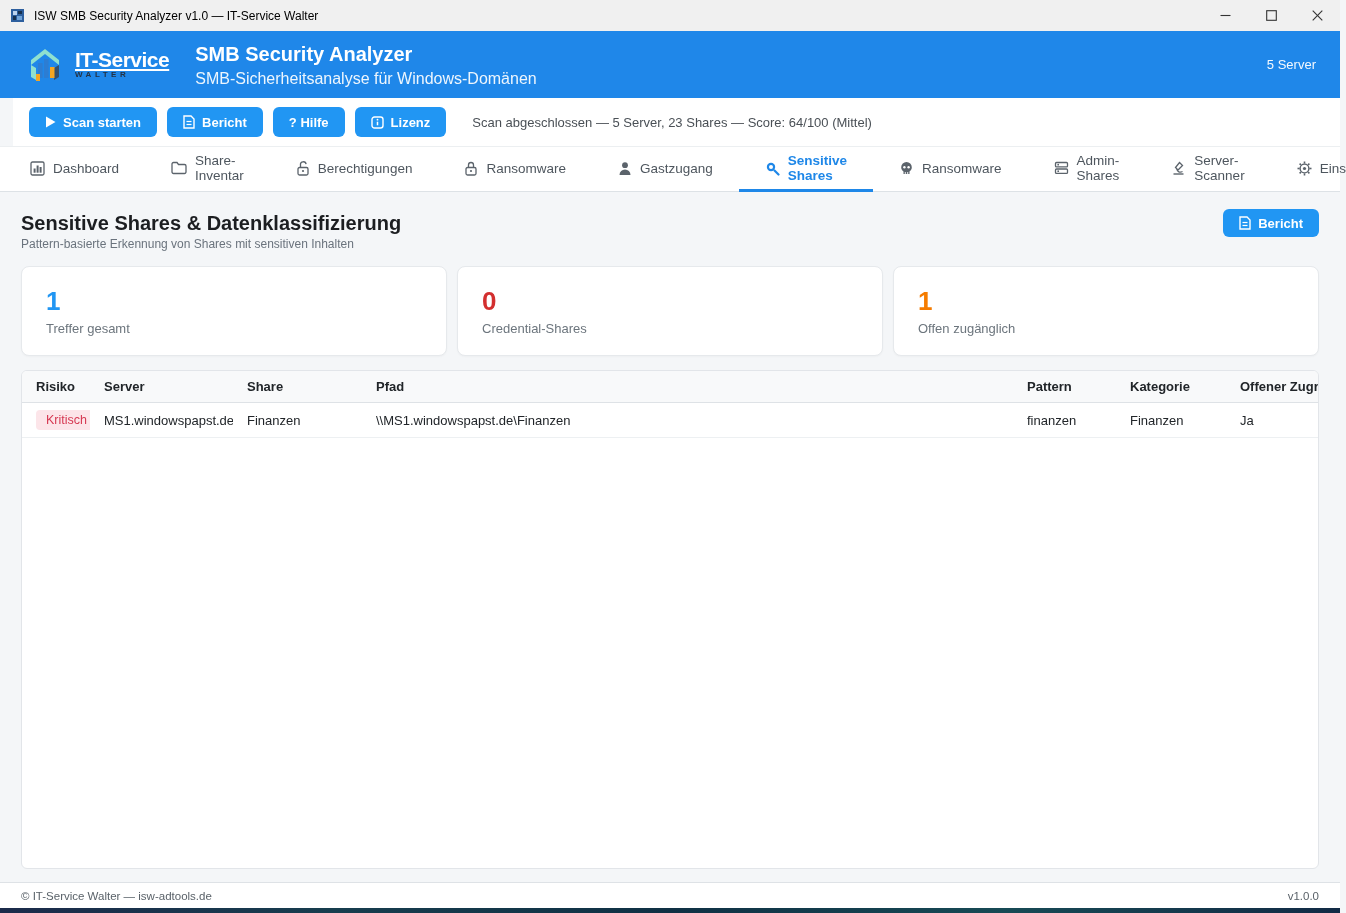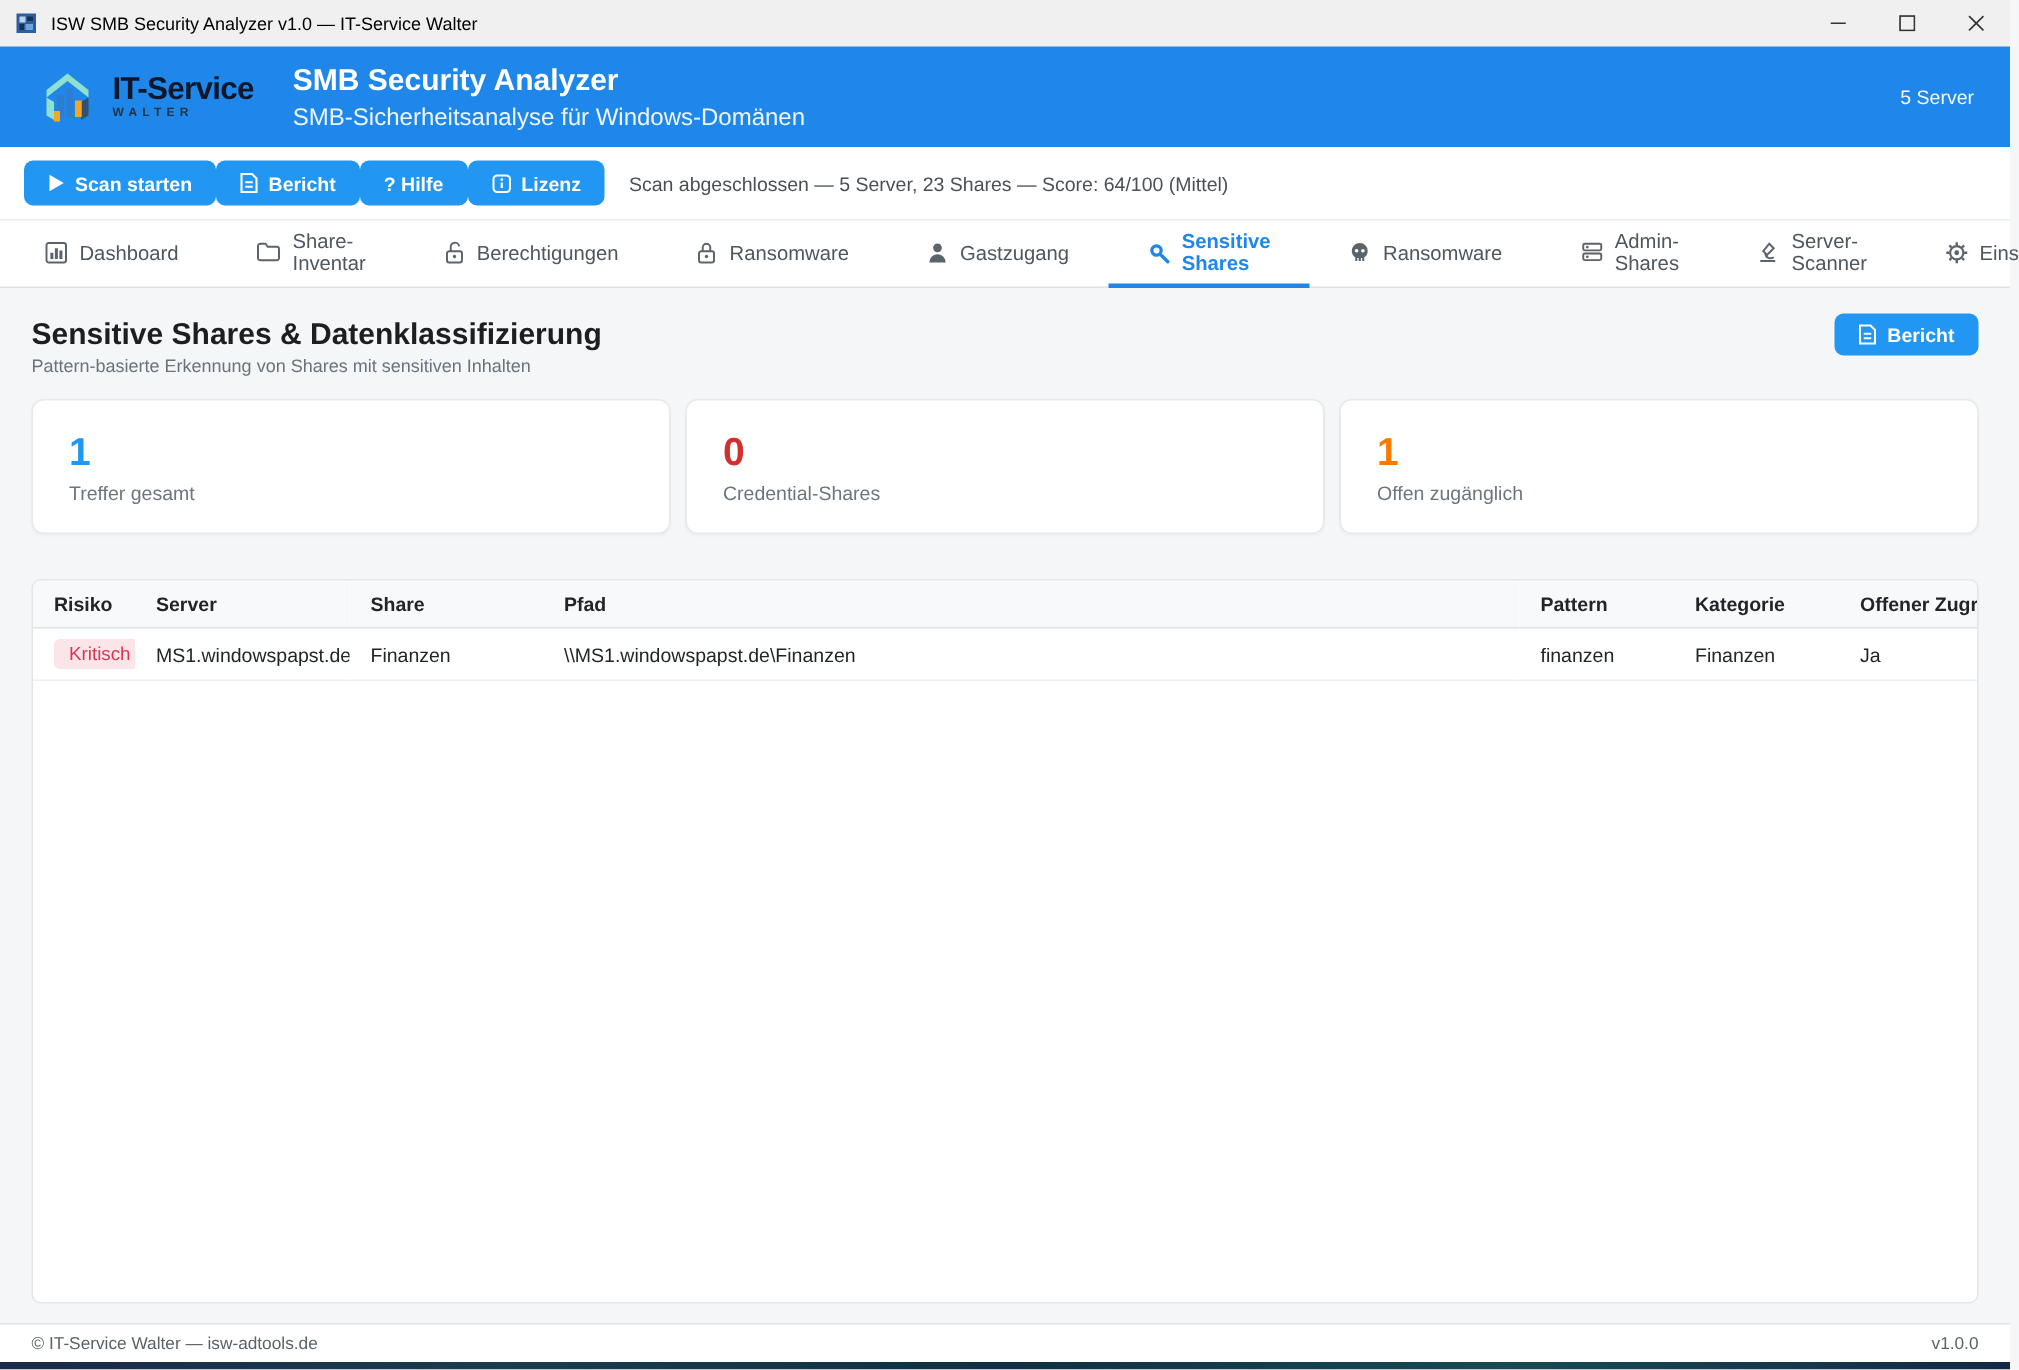--- a/index.html
+++ b/index.html
@@ -17,7 +17,7 @@
   
   .header { height:67px; background:#1f87e9; display:flex; align-items:center; padding:0 24px; flex:0 0 auto; }
   .logo { display:flex; align-items:center; gap:9px; margin-right:26px; }
-  .logo-text-top { font-size:21px; font-weight:bold; color:#0f172a; letter-spacing:-0.5px; line-height:20px; }
+  .logo-text-top { font-size:21px; font-weight:bold; color:#ffffff; letter-spacing:-0.5px; line-height:20px;text-decoration:underline; }
   .logo-text-bottom { font-size:8px; font-weight:bold; color:#233244; letter-spacing:3.5px; line-height:10px; }
   .header-titles { color:#fff; }
   .header-title { font-size:20px; font-weight:bold; line-height:25px; }

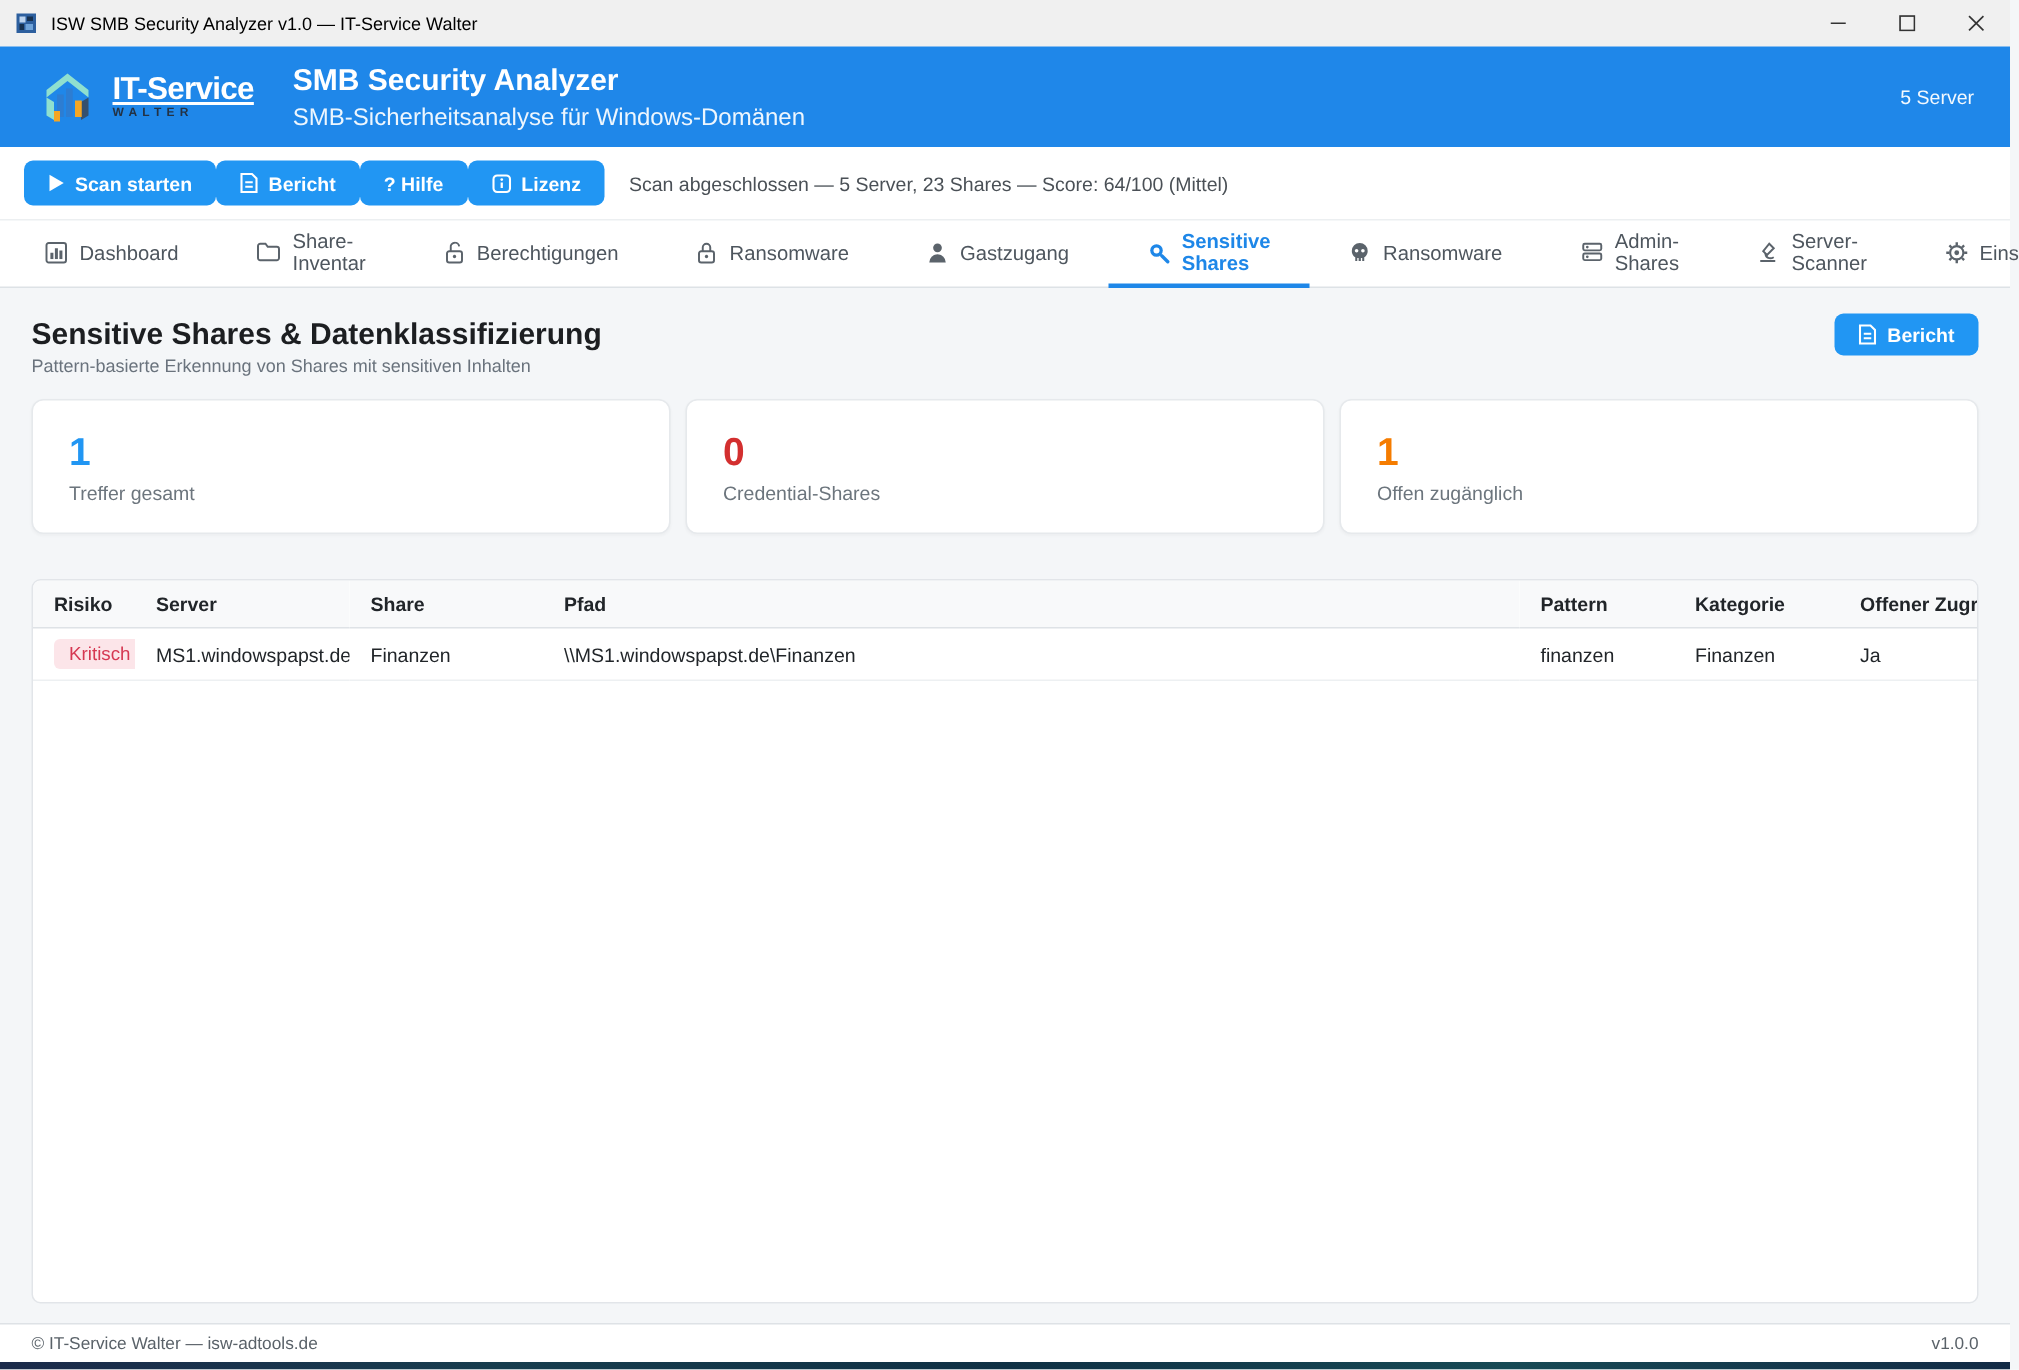--- a/index.html
+++ b/index.html
@@ -25,7 +25,7 @@
   .server-badge { margin-left:auto; color:rgba(255,255,255,0.95); font-size:13px; }
 
   
-  .toolbar { height:48px; background:#fff; display:flex; align-items:center; padding:0 16px; flex:0 0 auto; }
+  .toolbar { height:48px; background:#fff; display:flex; align-items:center; padding:0 16px; gap:10px; flex:0 0 auto;margin-left:13px; }
   .btn { background:#2196f3; color:#fff; border:none; border-radius:6px; height:30px;
     padding:0 16px; font-size:13px; font-weight:600; display:flex; align-items:center; gap:7px;
     font-family:inherit; cursor:pointer; }

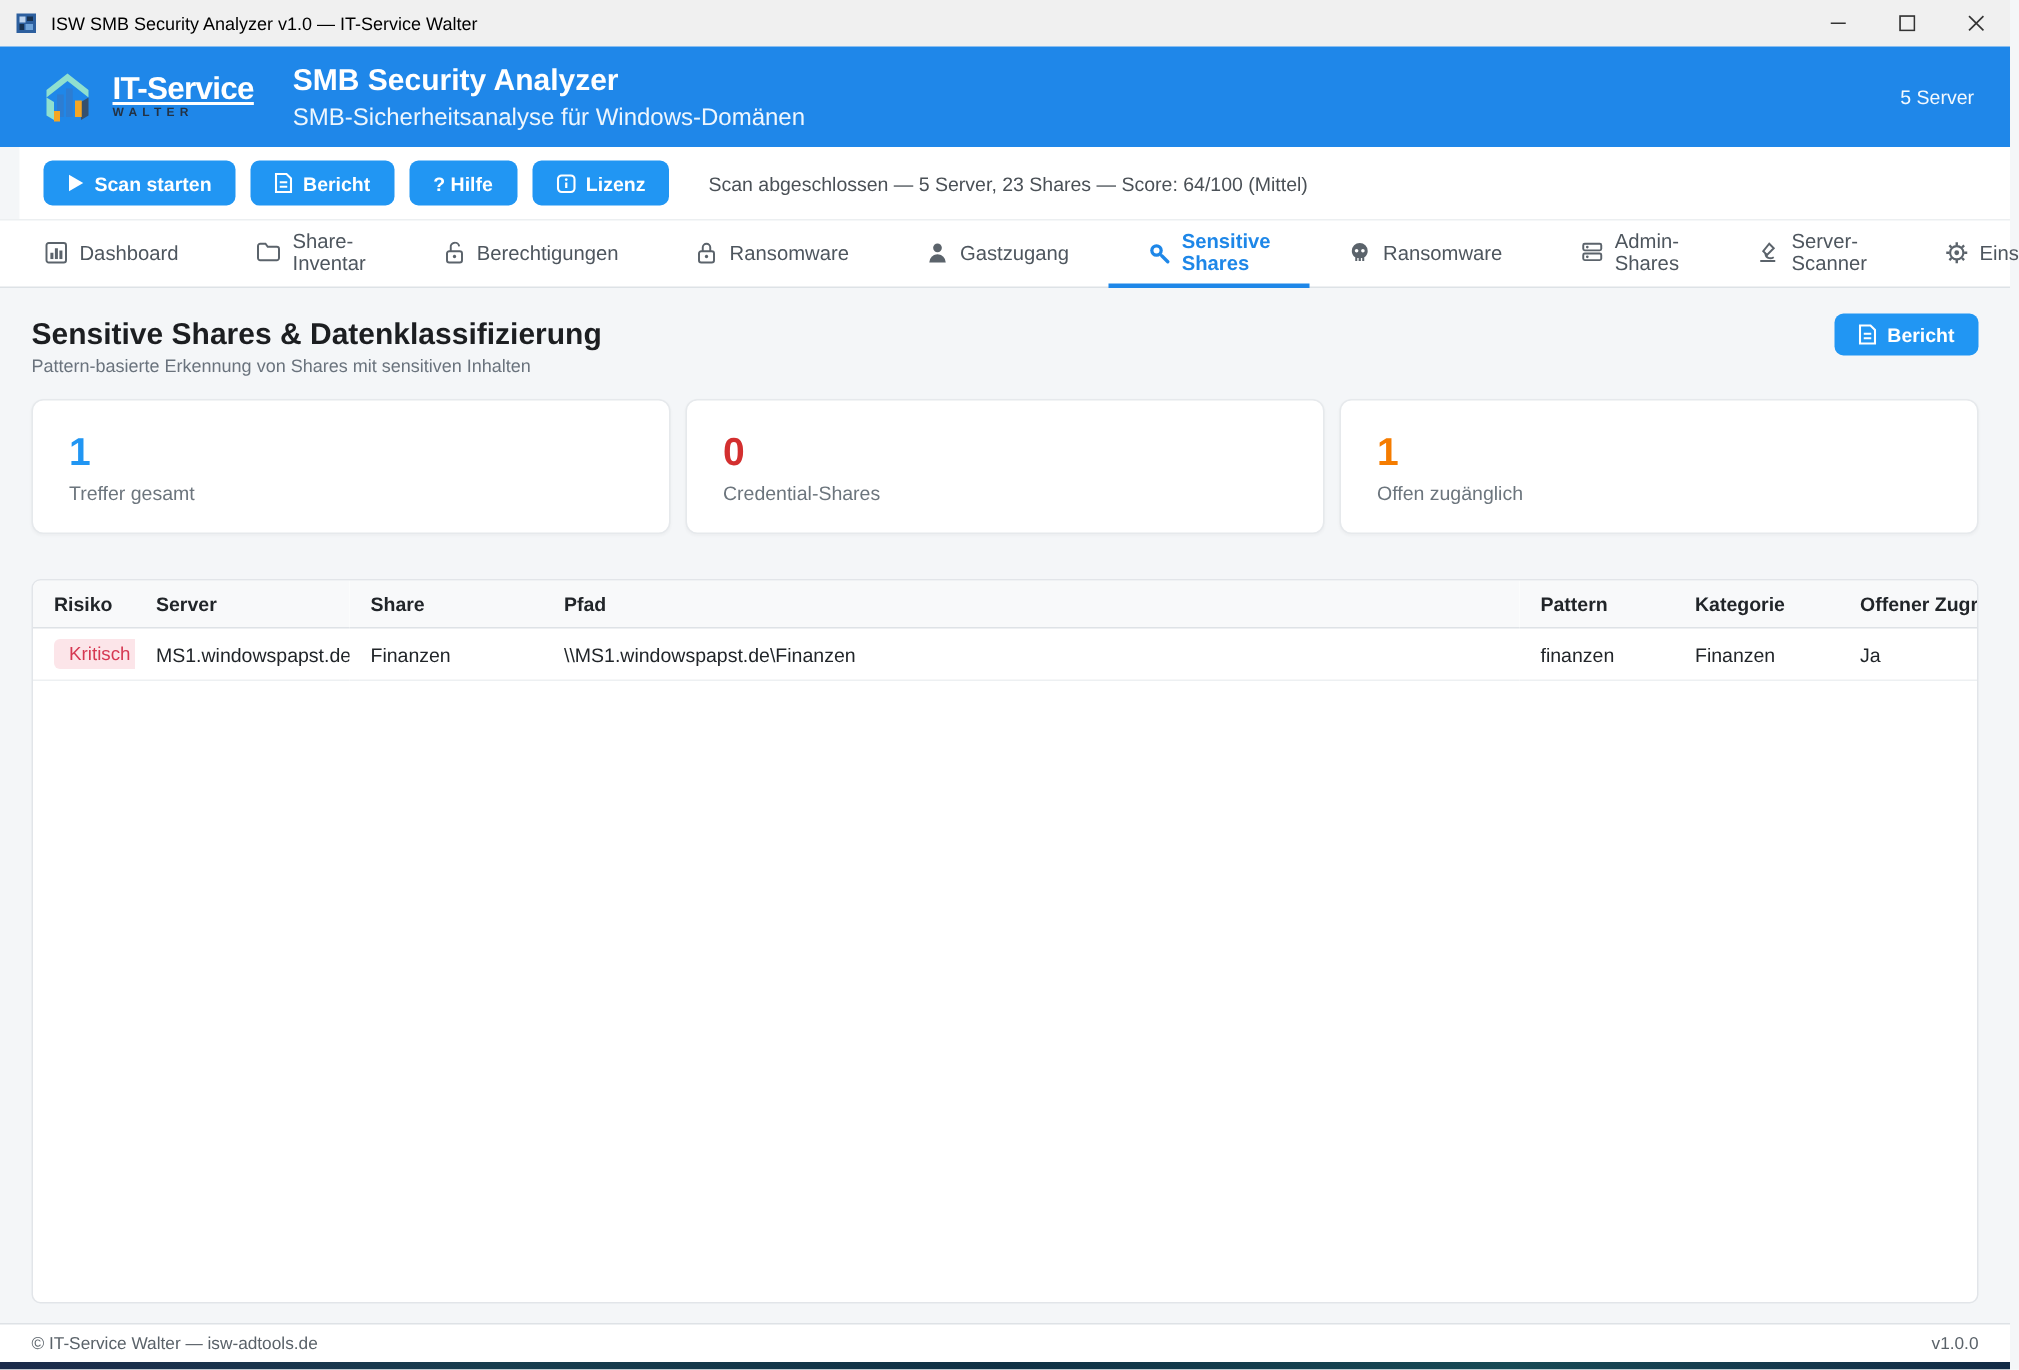--- a/index.html
+++ b/index.html
@@ -54,7 +54,7 @@
   .card-value.c-blue { color:#2196f3; } .card-value.c-red { color:#d32f2f; } .card-value.c-orange { color:#f57c00; }
   .card-label { font-size:13px; color:#6c757d; margin-top:7px; }
 
-  .table-panel { margin-top:30px; background:#fff; border:1px solid #e2e5e9; border-radius:6px;
+  .table-panel { margin-top:14px; background:#fff; border:1px solid #e2e5e9; border-radius:6px;
     flex:1 1 auto; margin-bottom:13px; overflow:hidden; }
   table { width:100%; border-collapse:collapse; table-layout:fixed; }
   col.c1{width:68px} col.c2{width:143px} col.c3{width:129px} col.c4{width:auto}

